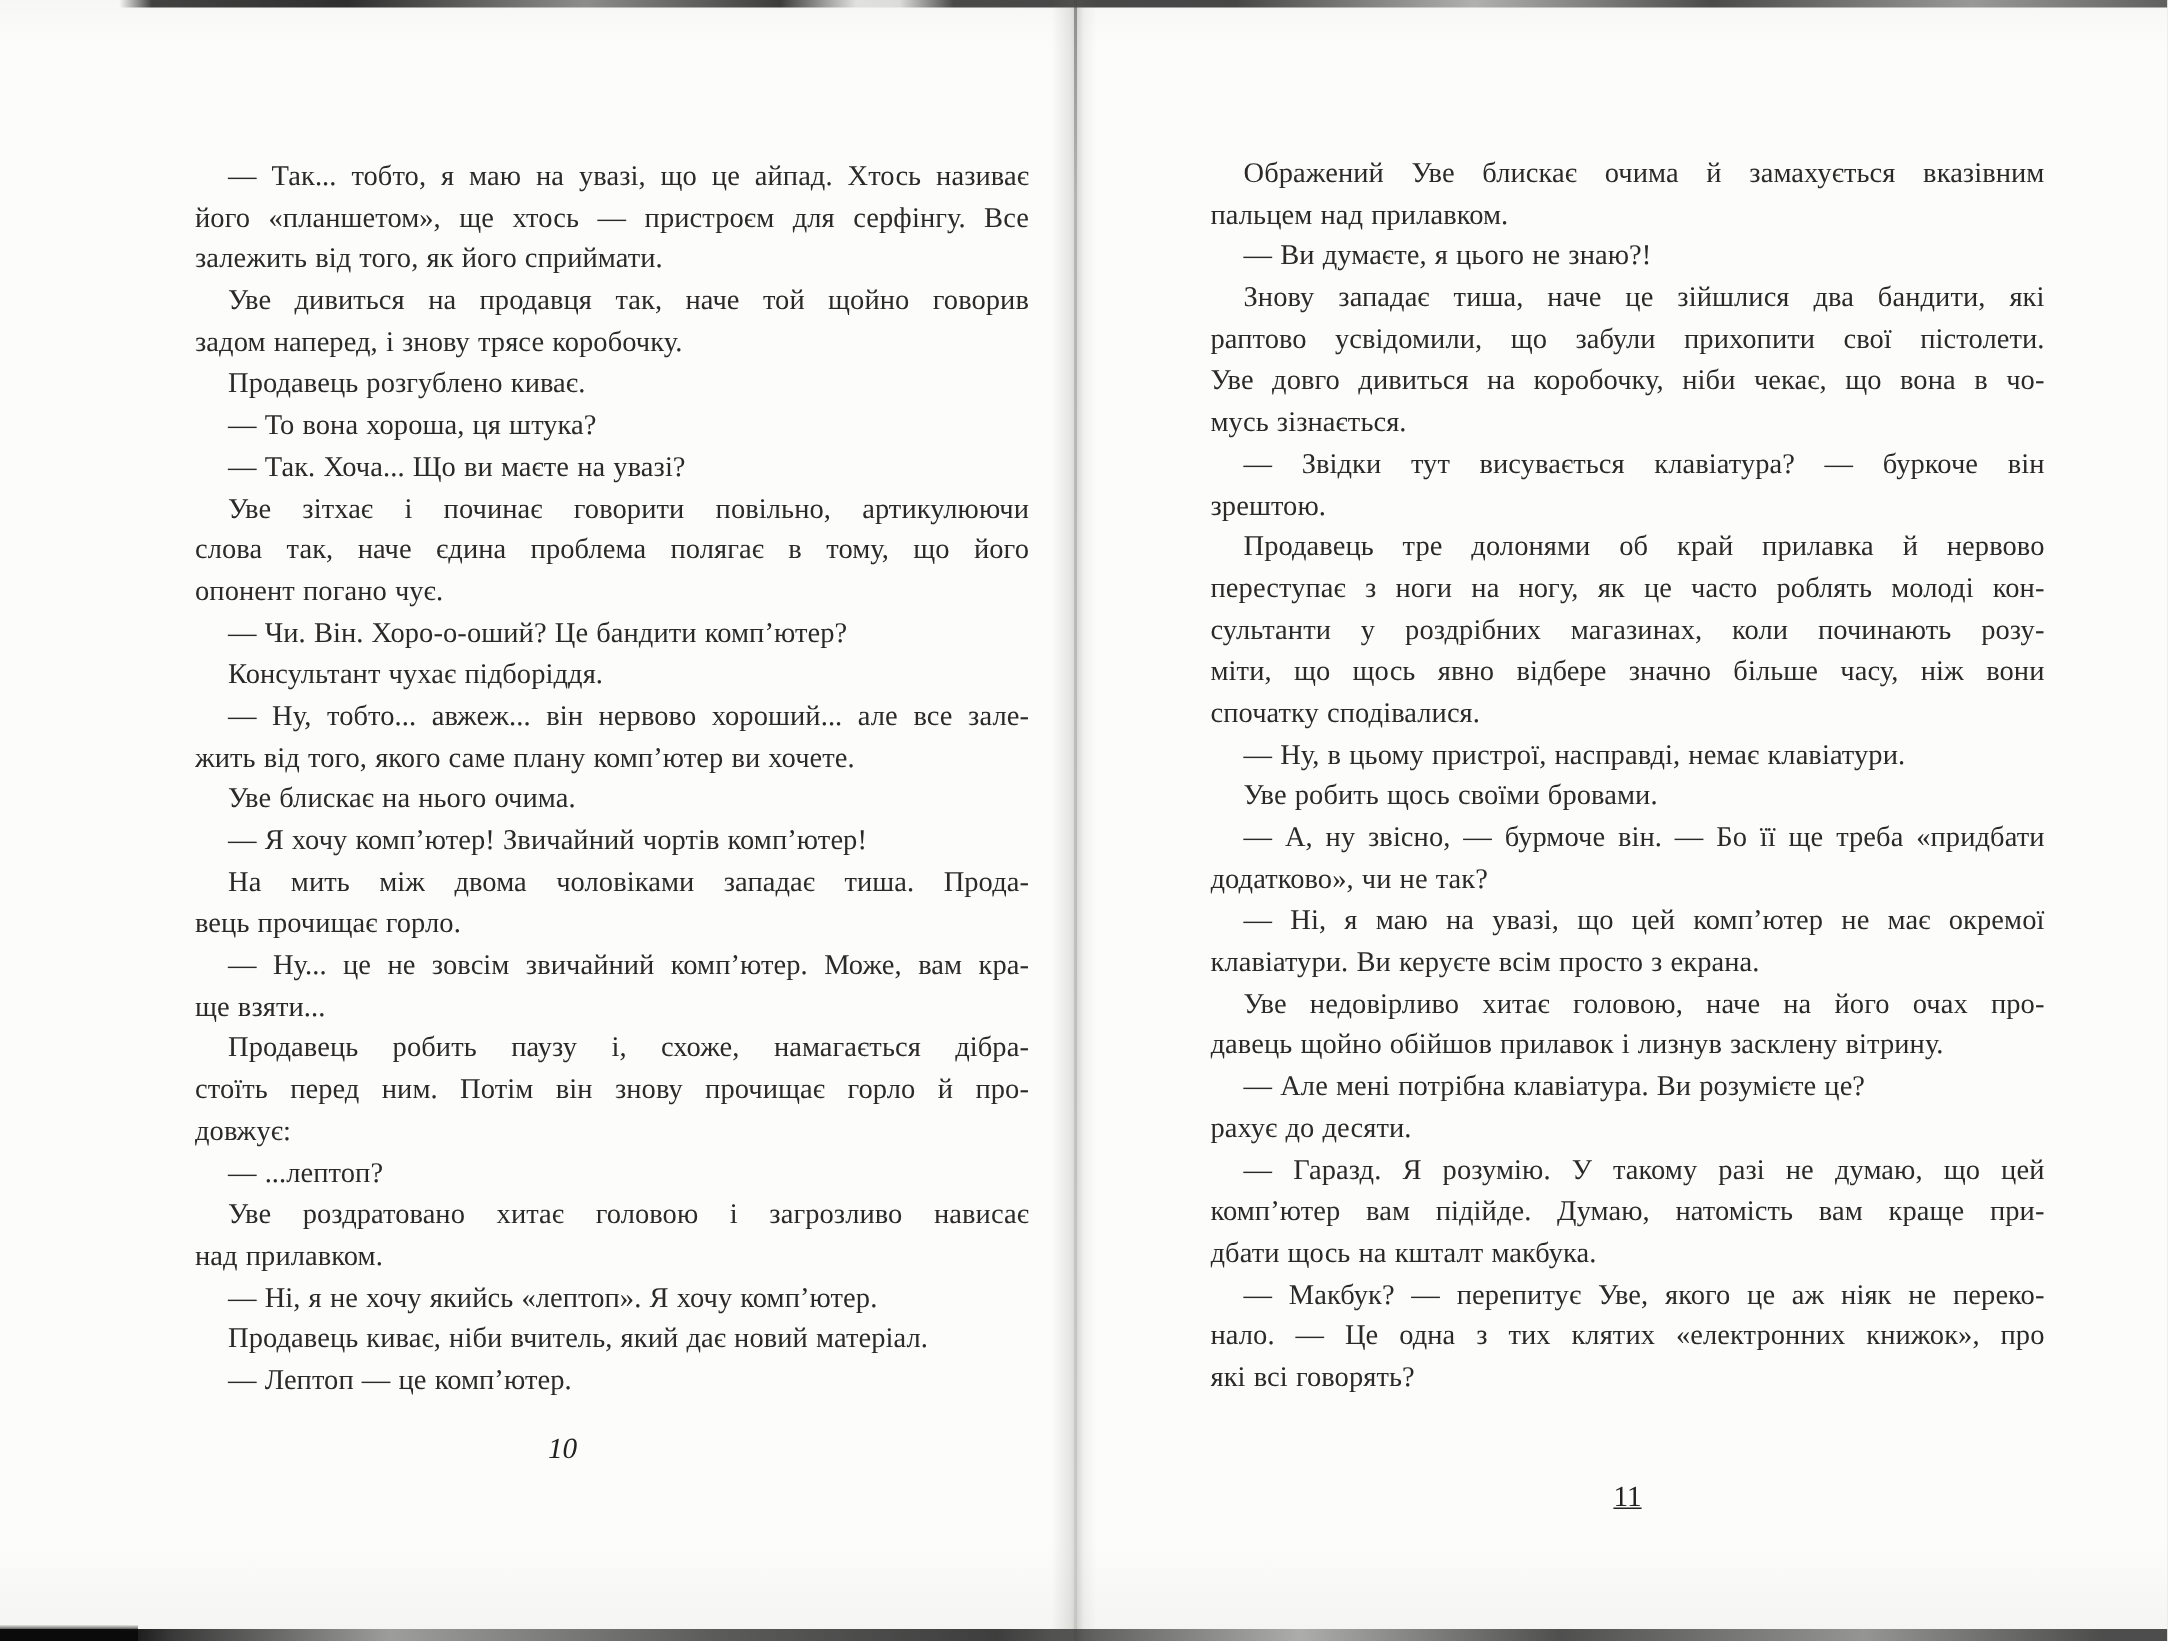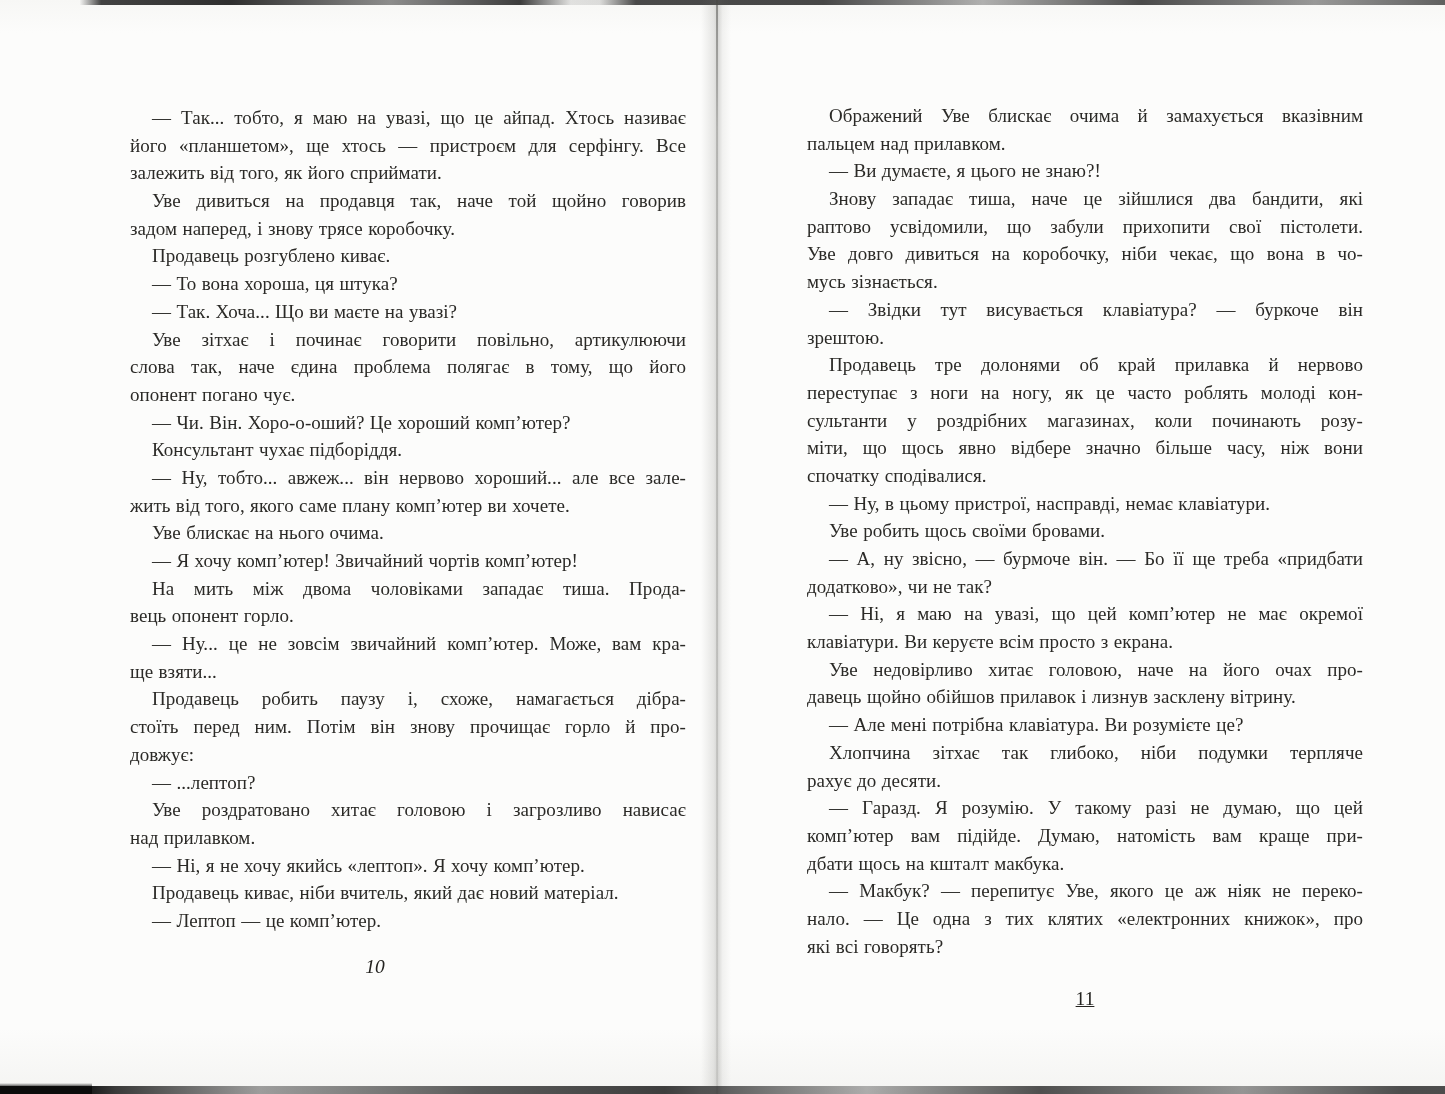--- a/index.html
+++ b/index.html
@@ -110,7 +110,7 @@
         <div class="line indent just">Уве зітхає і починає говорити повільно, артикулюючи</div>
         <div class="line just">слова так, наче єдина проблема полягає в тому, що його</div>
         <div class="line">опонент погано чує.</div>
-        <div class="line indent">— Чи. Він. Хоро-о-оший? Це хороший комп’ютер?</div>
+        <div class="line indent">— Чи. Він. Хоро-о-оший? Це бандити комп’ютер?</div>
         <div class="line indent">Консультант чухає підборіддя.</div>
         <div class="line indent just">— Ну, тобто... авжеж... він нервово хороший... але все зале-</div>
         <div class="line">жить від того, якого саме плану комп’ютер ви хочете.</div>

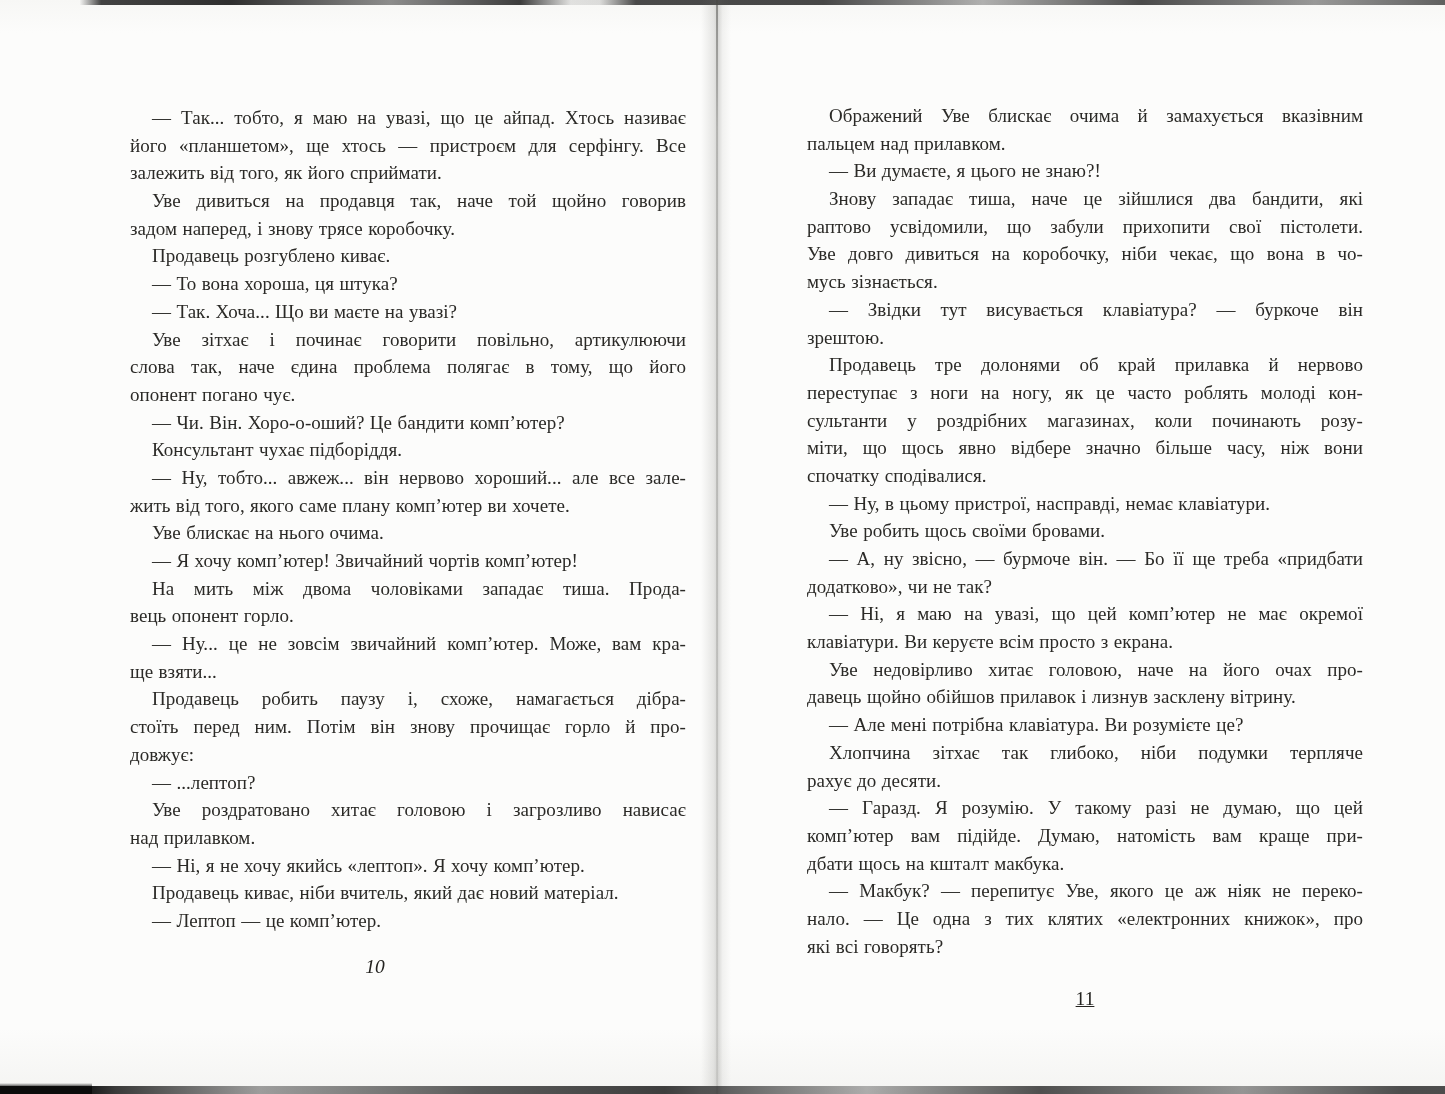--- a/index.html
+++ b/index.html
@@ -117,7 +117,7 @@
         <div class="line indent">Уве блискає на нього очима.</div>
         <div class="line indent">— Я хочу комп’ютер! Звичайний чортів комп’ютер!</div>
         <div class="line indent just">На мить між двома чоловіками западає тиша. Прода-</div>
-        <div class="line">вець опонент горло.</div>
+        <div class="line">вець прочищає горло.</div>
         <div class="line indent just">— Ну... це не зовсім звичайний комп’ютер. Може, вам кра-</div>
         <div class="line">ще взяти...</div>
         <div class="line indent just">Продавець робить паузу і, схоже, намагається дібра-</div>

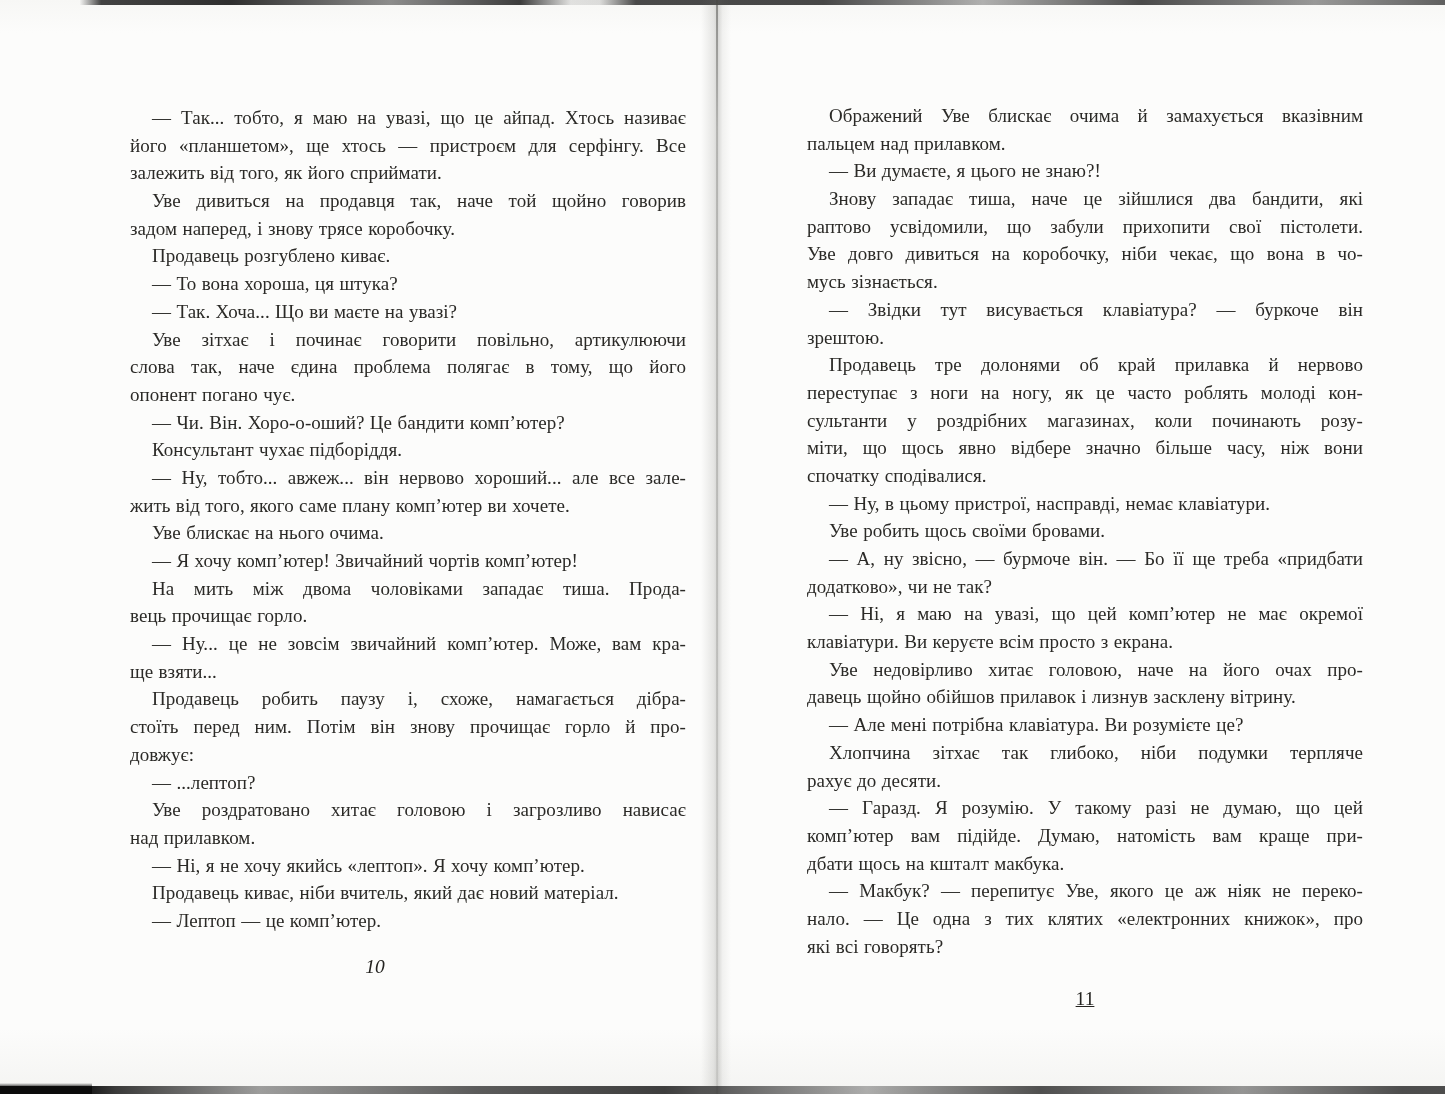--- a/index.html
+++ b/index.html
@@ -158,7 +158,6 @@
         <div class="line indent just">Уве недовірливо хитає головою, наче на його очах про-</div>
         <div class="line">давець щойно обійшов прилавок і лизнув засклену вітрину.</div>
         <div class="line indent">— Але мені потрібна клавіатура. Ви розумієте це?</div>
-        <div class="line indent just">Хлопчина зітхає так глибоко, ніби подумки терпляче</div>
         <div class="line">рахує до десяти.</div>
         <div class="line indent just">— Гаразд. Я розумію. У такому разі не думаю, що цей</div>
         <div class="line just">комп’ютер вам підійде. Думаю, натомість вам краще при-</div>

